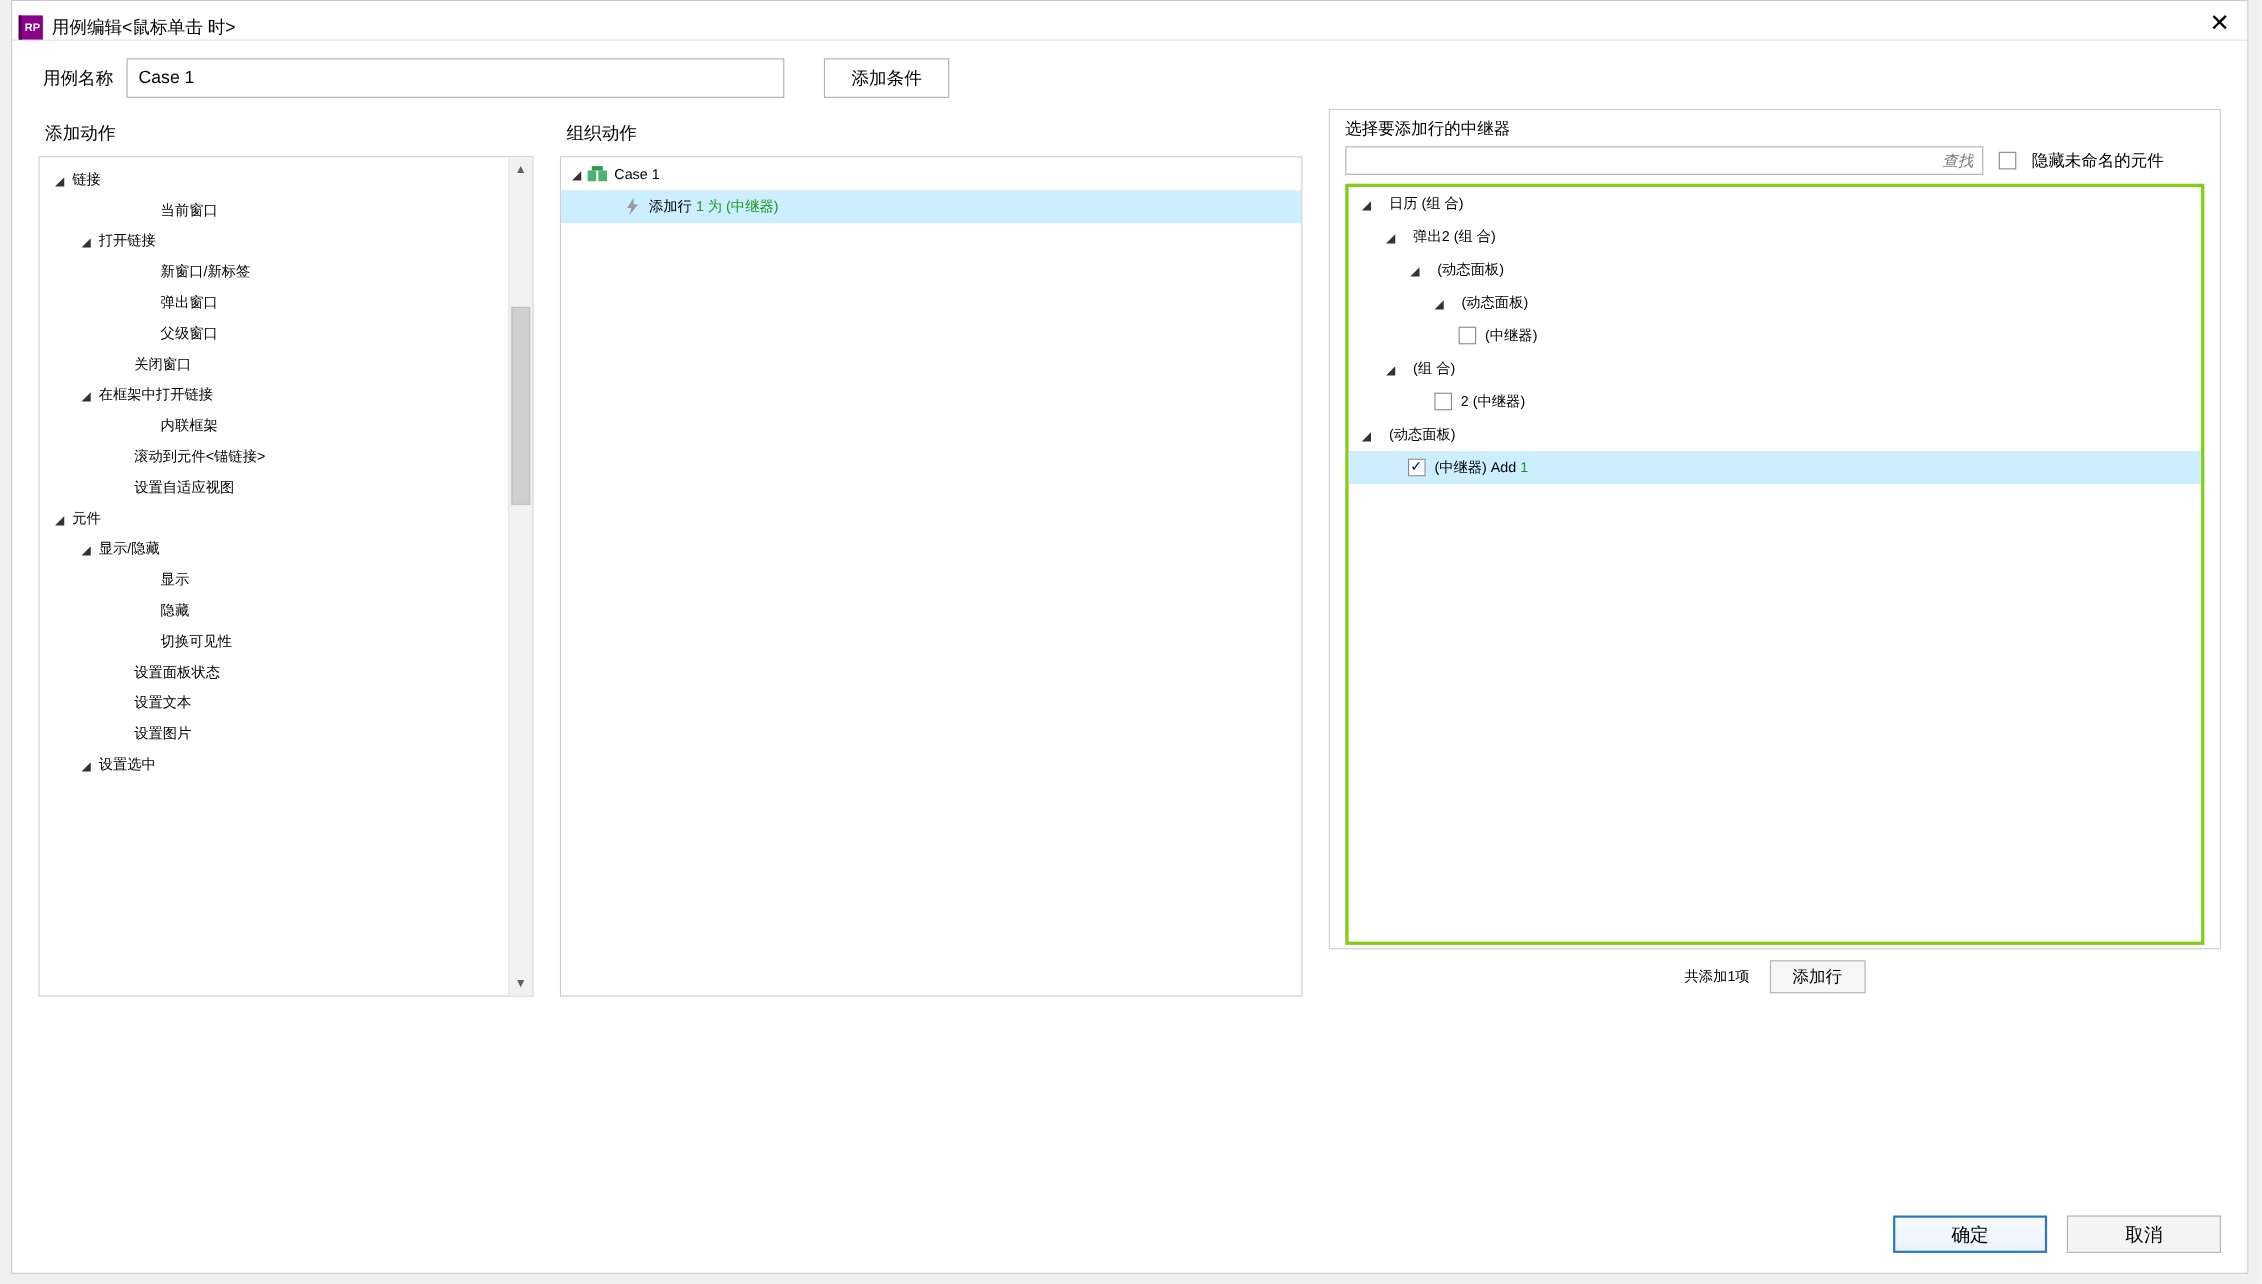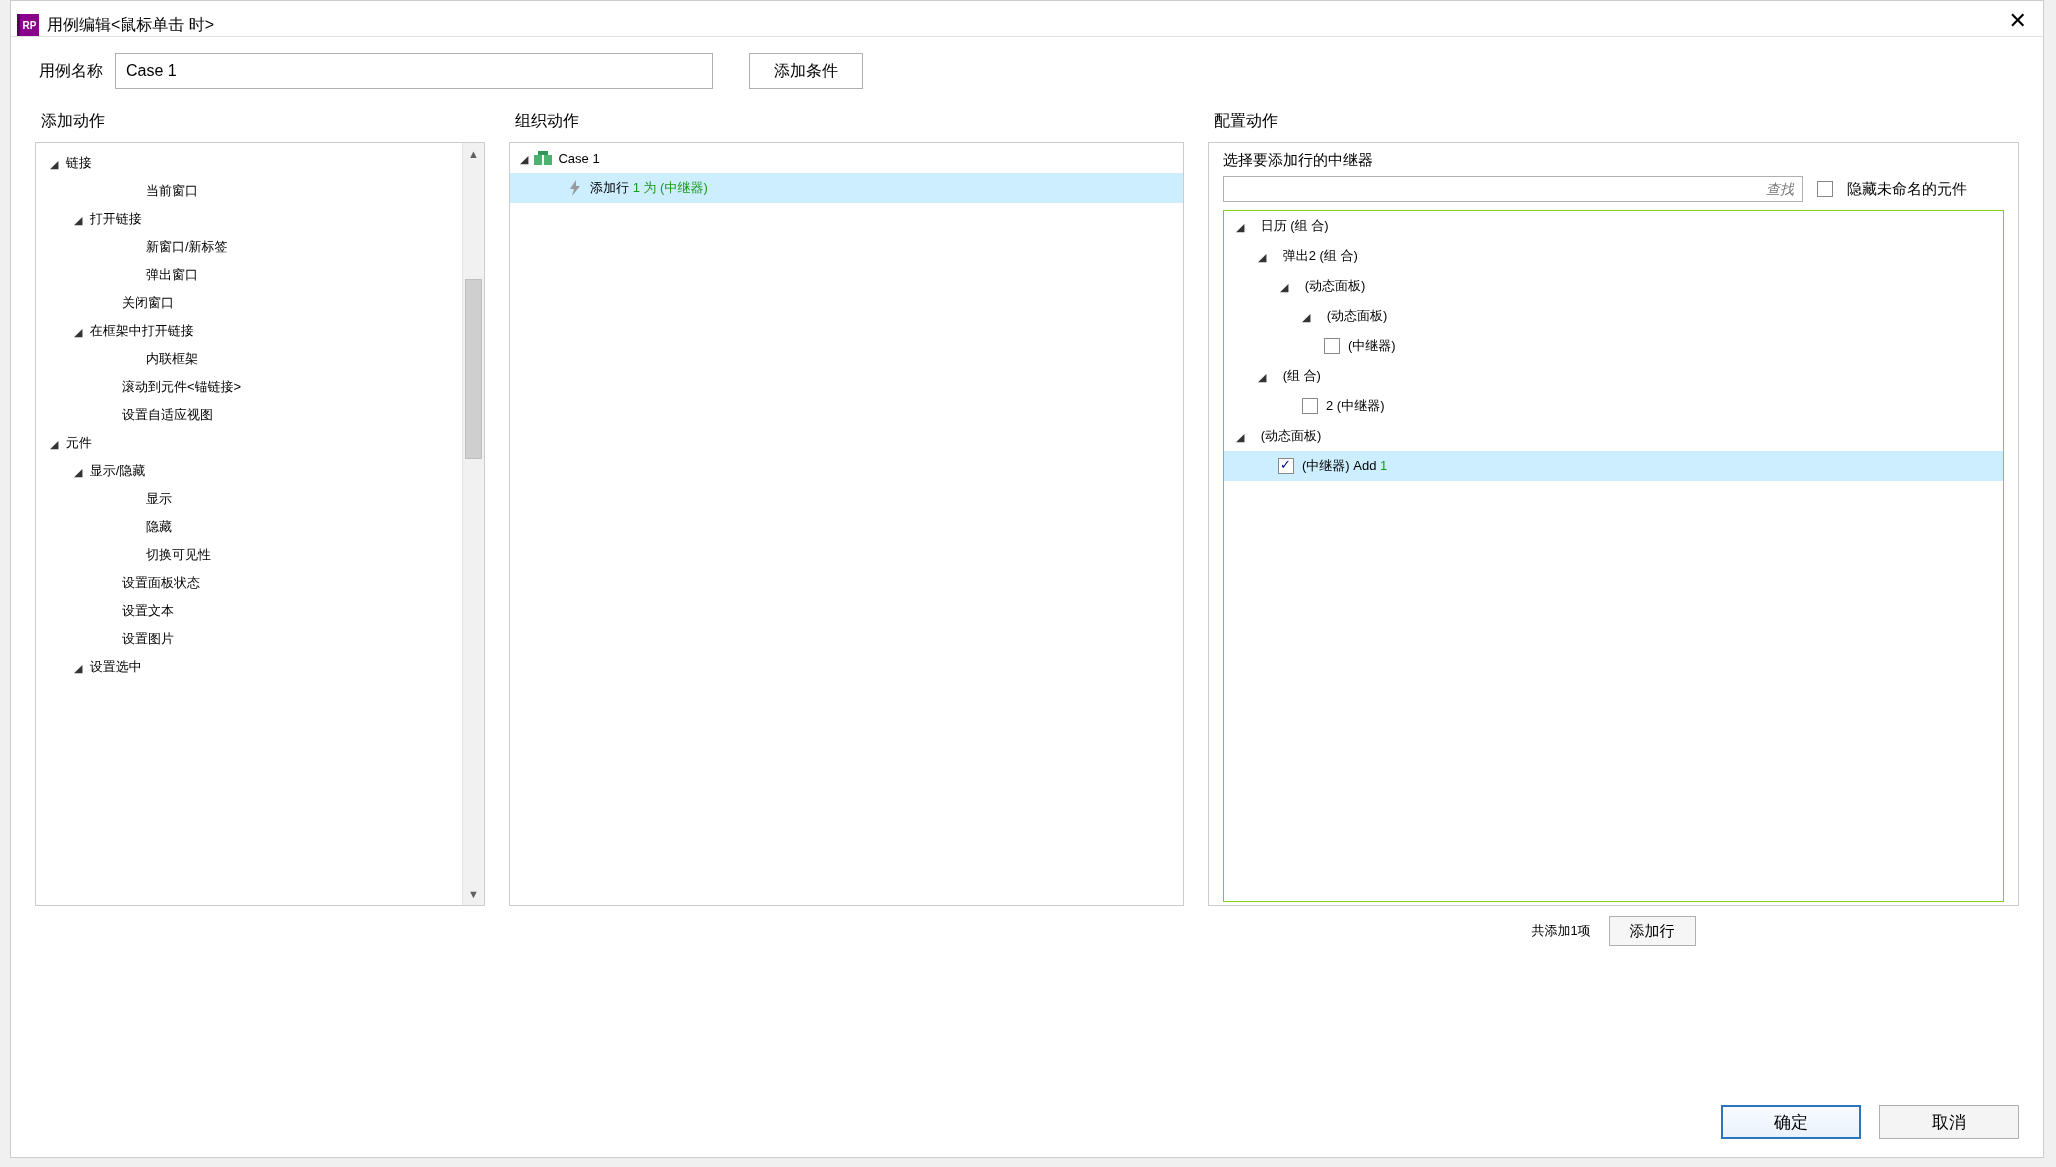--- a/index.html
+++ b/index.html
@@ -166,7 +166,6 @@
     </div>
 
     <div class="col col3">
-      <div class="col-label">配置动作</div>
       <div class="panel">
         <div class="c3-header">选择要添加行的中继器</div>
         <div class="c3-toolbar">

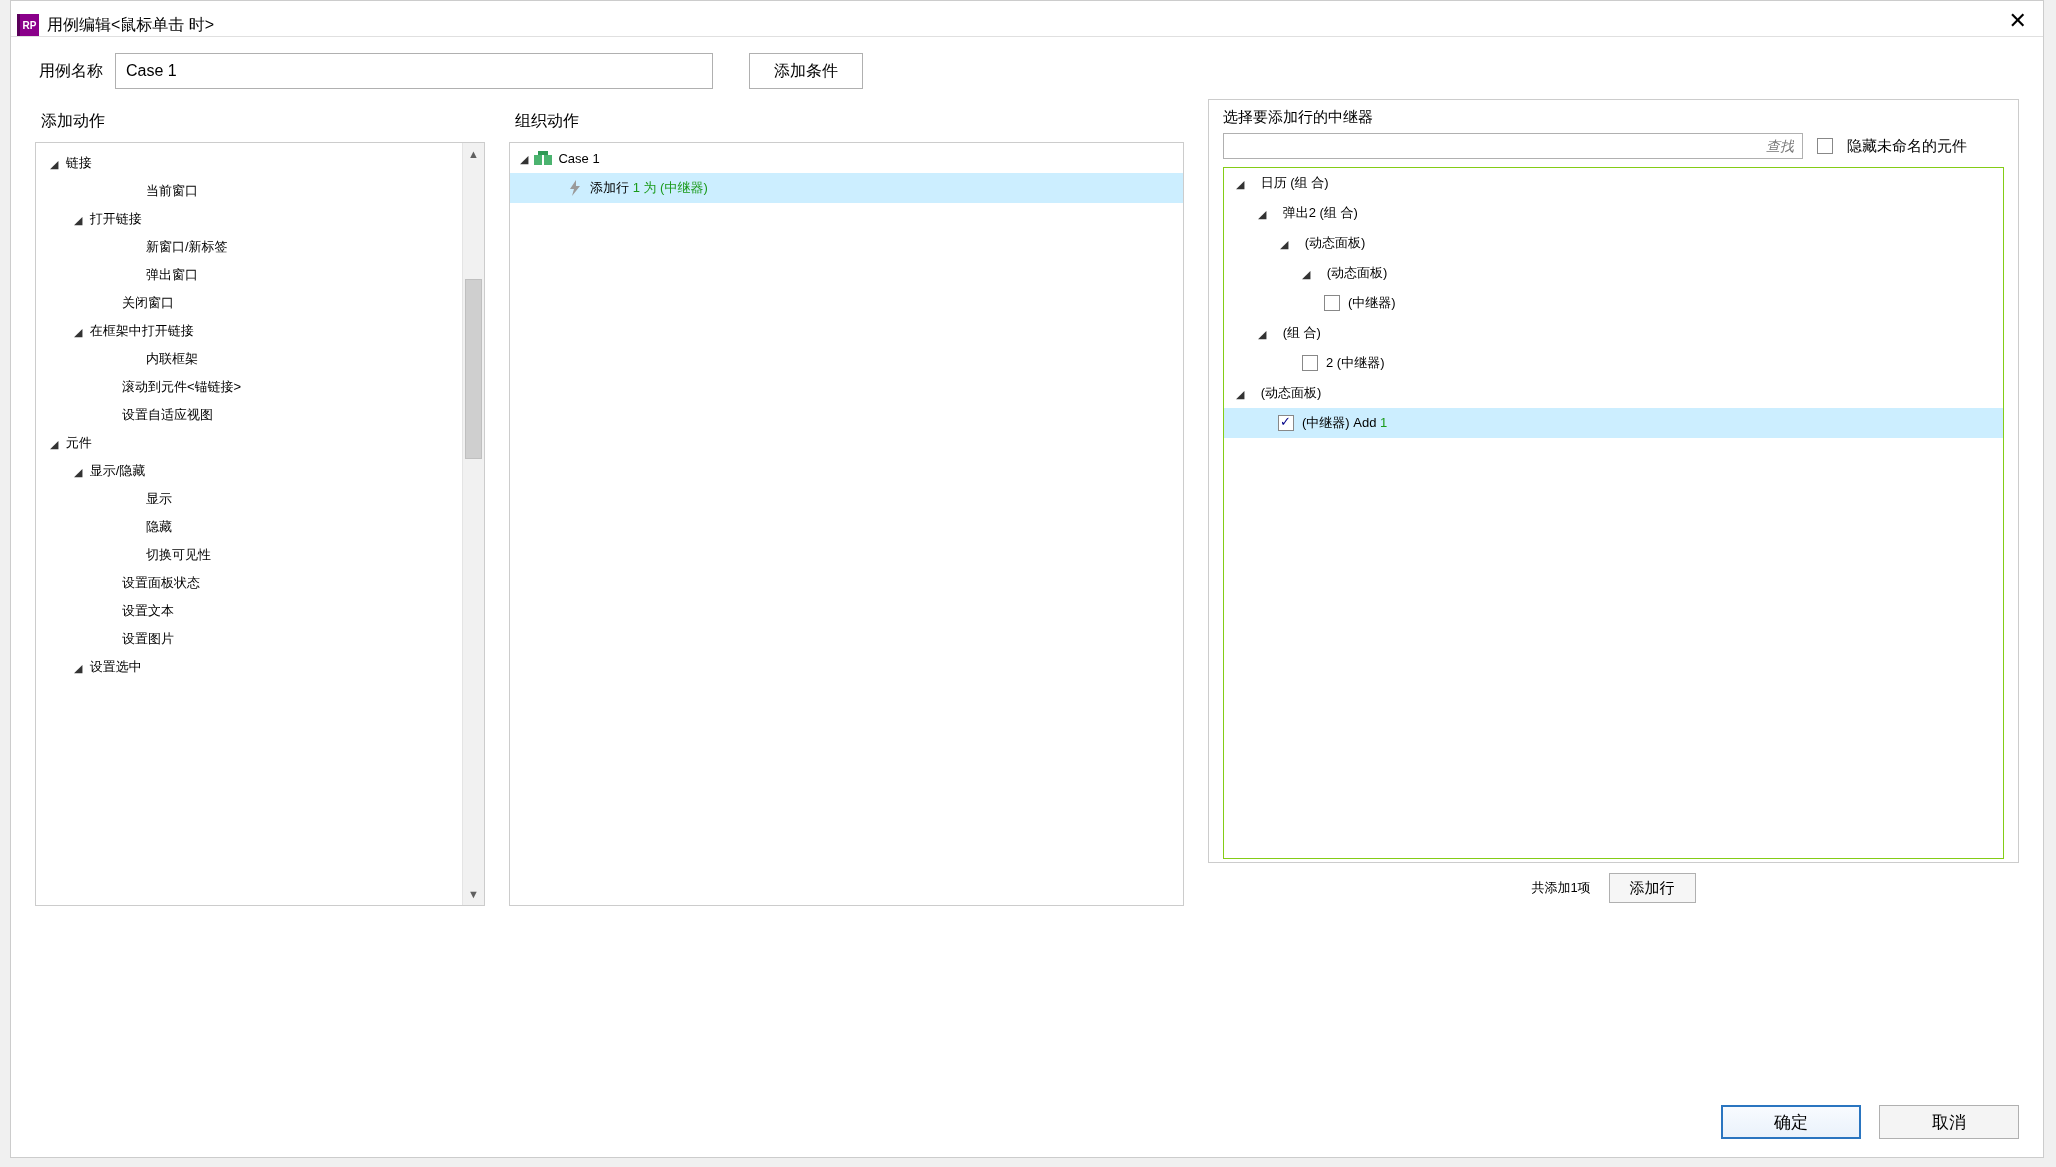--- a/index.html
+++ b/index.html
@@ -47,7 +47,7 @@
     .chk { width: 16px; height: 16px; border: 1px solid #888; display: inline-block; position: relative; background: #fff; }
     .chk.checked::after { content: "✓"; position: absolute; left: 1px; top: -2px; font-size: 13px; color: #008; }
     .hide-label { font-size: 15px; }
-    .c3-tree-wrap { margin: 0 14px 0 14px; border: 1px solid #84cc16; height: 692px; overflow: hidden; }
+    .c3-tree-wrap { margin: 0 14px 0 14px; border: 3px solid #84cc16; height: 692px; overflow: hidden; }
     .node3 { display: flex; align-items: center; height: 30px; gap: 6px;}
     .p0 { padding-left: 12px; }
     .p1 { padding-left: 34px; }

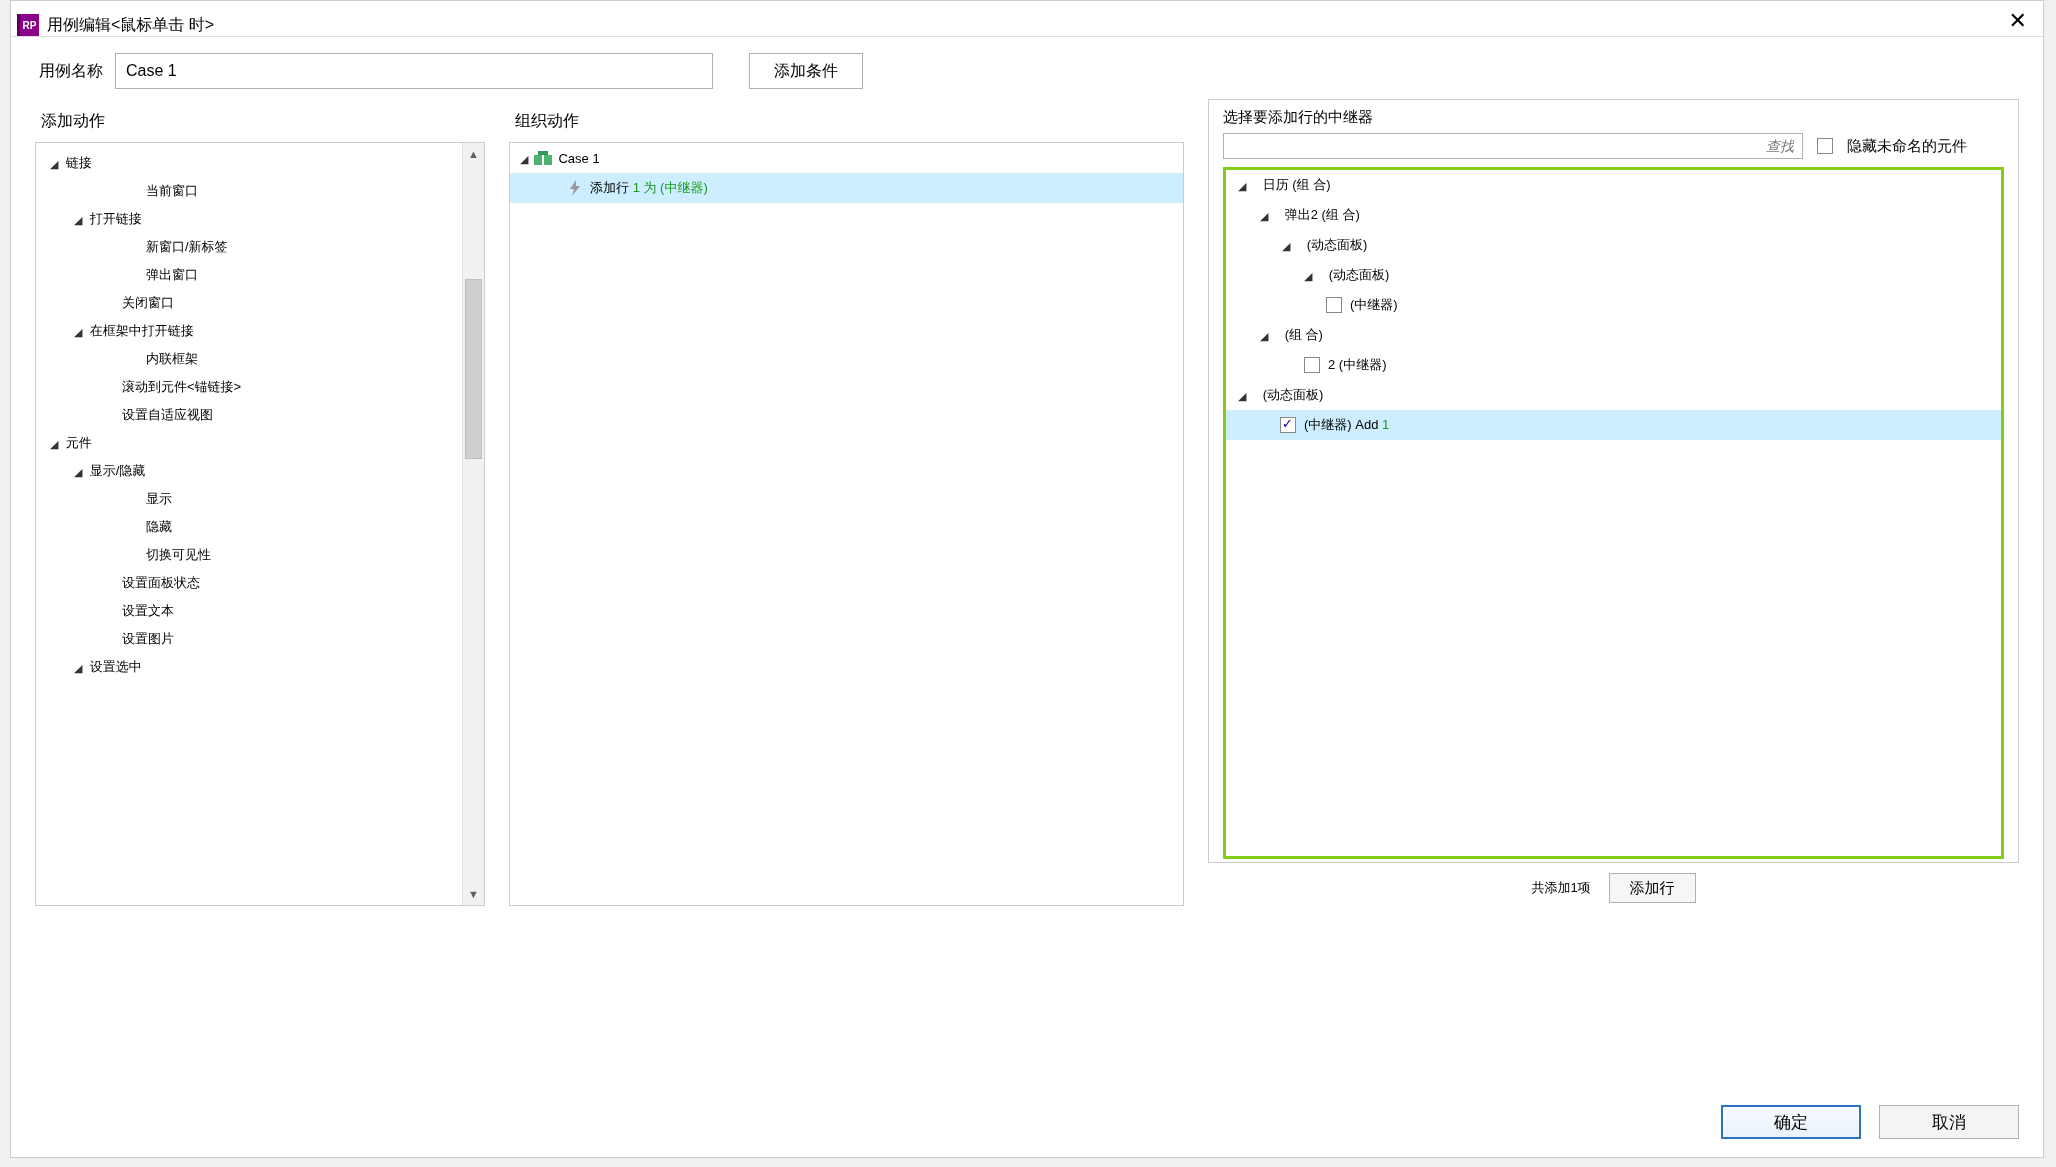--- a/index.html
+++ b/index.html
@@ -99,6 +99,9 @@
           <div class="node leaf">
               <span>弹出窗口</span>
             </div>
+          <div class="node leaf">
+              <span>父级窗口</span>
+            </div>
           <div class="node leaf1">
               <span>关闭窗口</span>
             </div>

